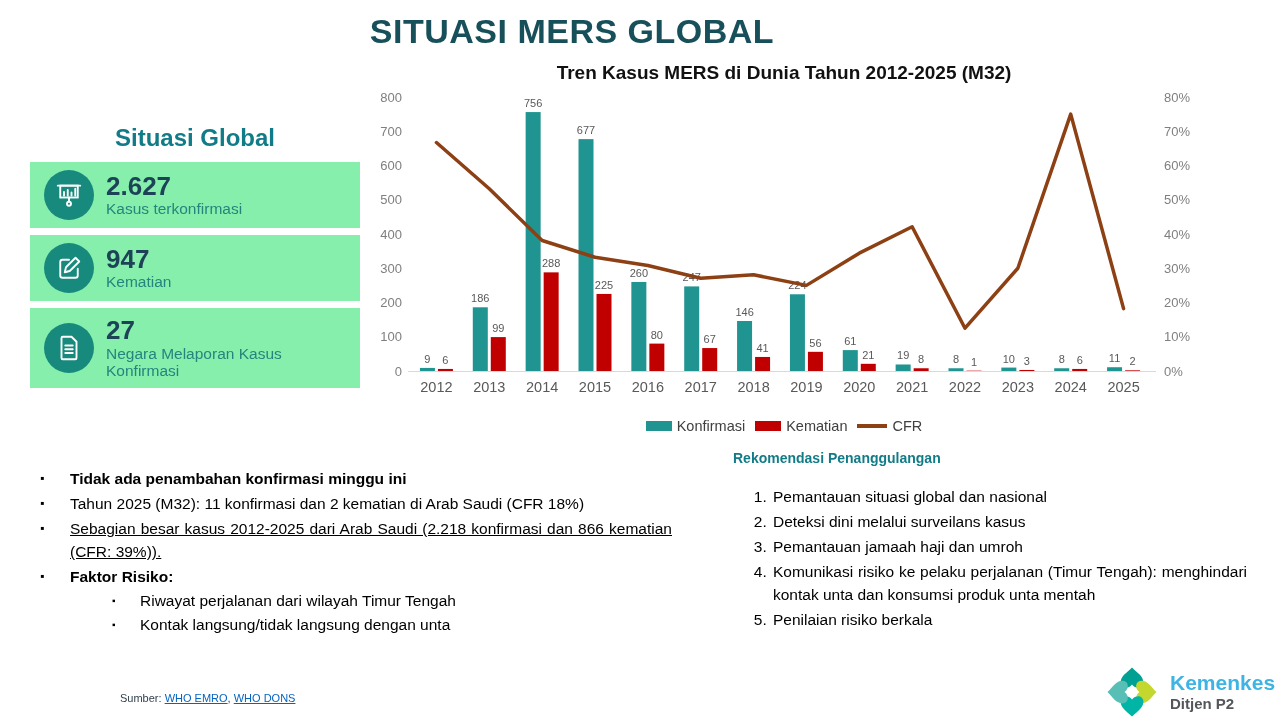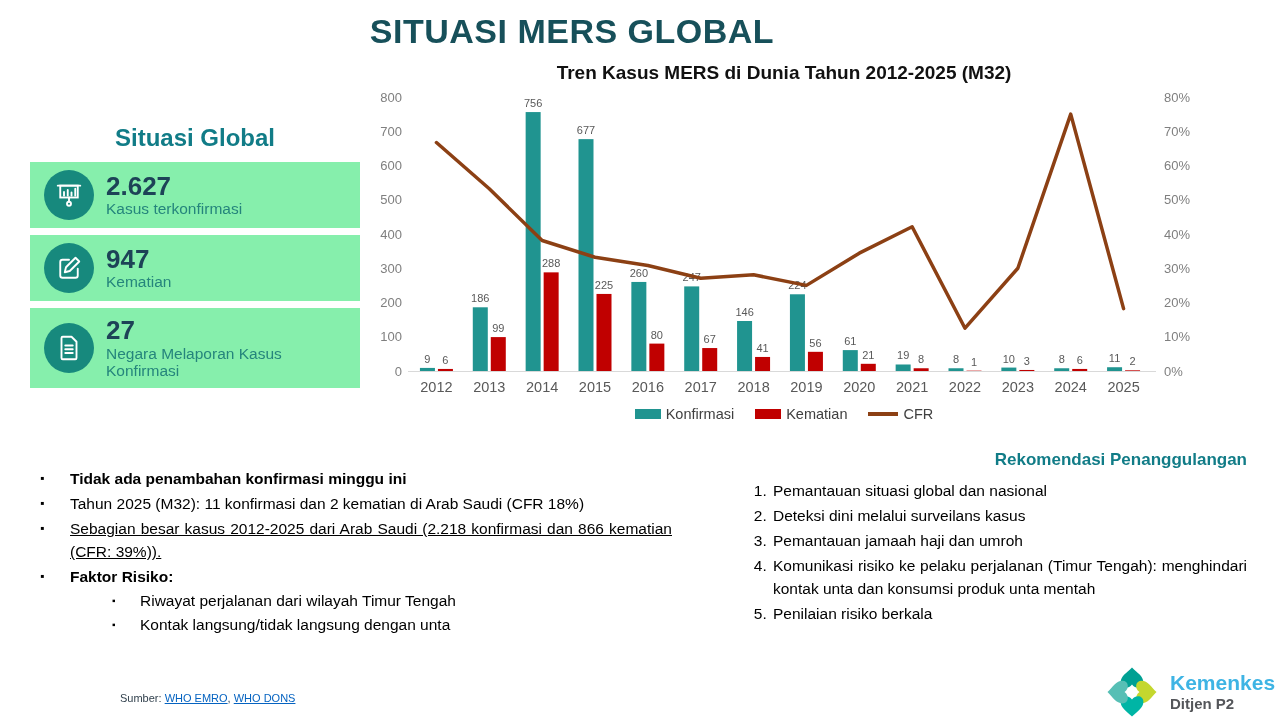--- a/index.html
+++ b/index.html
@@ -37,7 +37,7 @@
   .chart-title { text-align:center; font-size:19px; font-weight:700; color:#111; height:28px; }
   #chart-svg { display:block; }
   #chart-svg text { font-family:"Liberation Sans", sans-serif; }
-  .legend { display:flex; justify-content:center; align-items:center; gap:21px; margin-top:4px;
+  .legend { display:flex; justify-content:center; align-items:center; gap:10px; margin-top:16px;
             font-size:14.5px; color:#404040; }
   .leg-item { display:flex; align-items:center; gap:5px; }
   .sw.bar  { width:26px; height:10px; display:inline-block; }

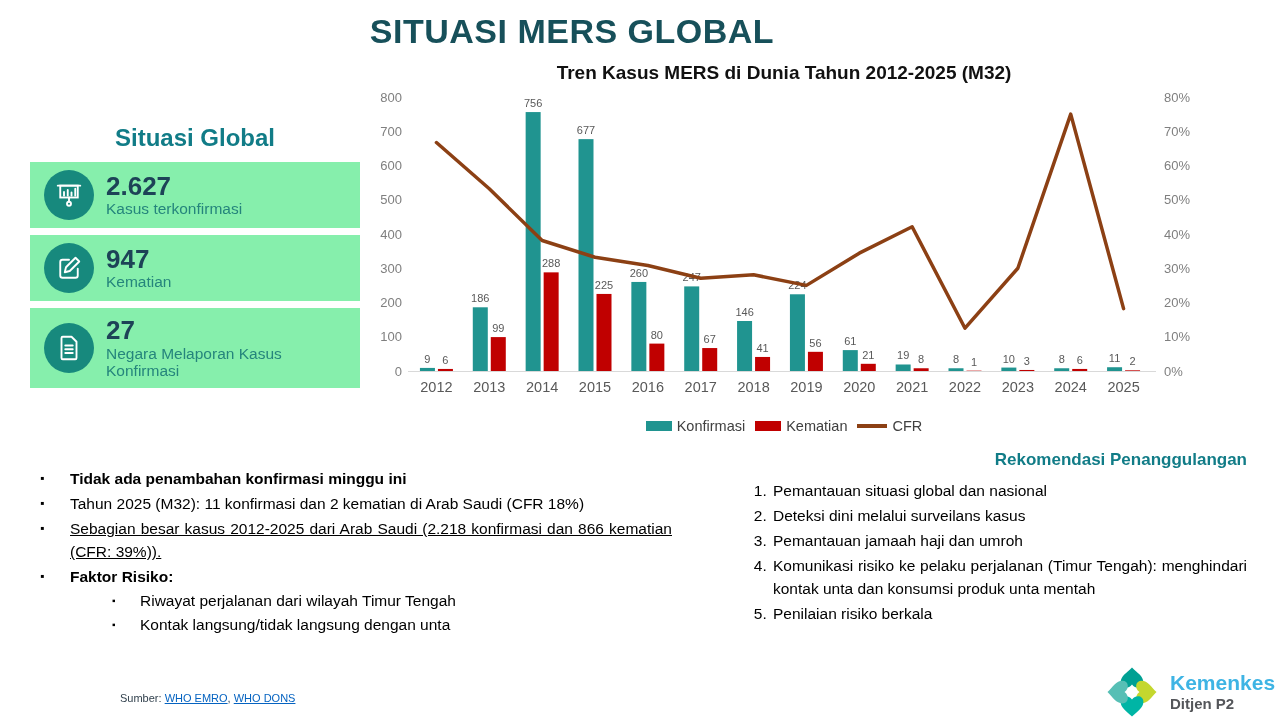--- a/index.html
+++ b/index.html
@@ -57,7 +57,7 @@
 
   
   .recs { position:absolute; left:733px; top:450px; width:514px; }
-  .recs h2 { font-size:17px; font-weight:700; color:var(--c-teal,#117c87); margin-bottom:9px;text-align:right; }
+  .recs h2 { font-size:14px; font-weight:700; color:var(--c-teal,#117c87); margin-bottom:19px; }
   .recs ol { margin-left:0; padding-left:38px; font-size:15.5px; line-height:23px; color:#000; }
   .recs ol li { margin-bottom:2px; padding-left:2px; }
   .recs ol li.just { text-align:justify; }

